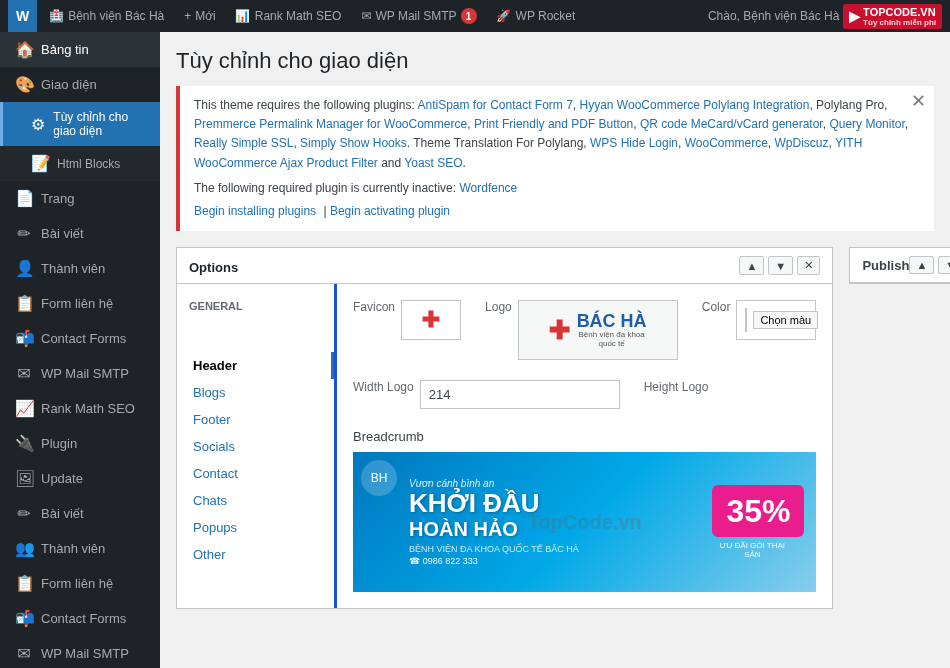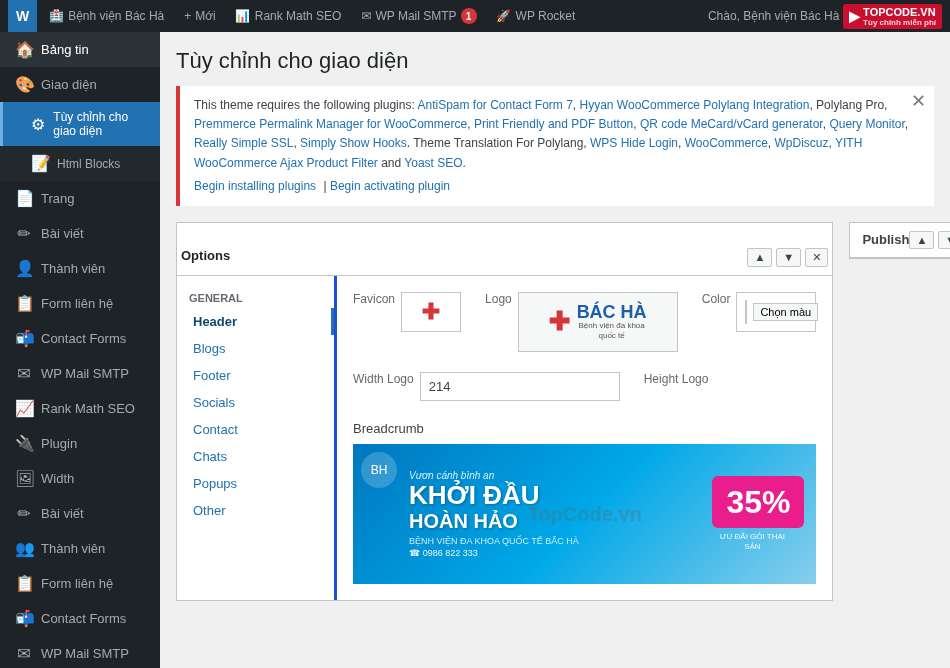--- a/index.html
+++ b/index.html
@@ -351,6 +351,10 @@
     <a href="#">YITH WooCommerce Ajax Product Filter</a>
     <span> and </span>
     <a href="#">Yoast SEO</a>.
+    <div class="notice-inactive">
+      <span>The following required plugin is currently inactive: </span>
+      <a href="#">Wordfence</a>
+    </div>
     <div class="notice-links">
       <a href="#">Begin installing plugins</a>
       <span> | </span>

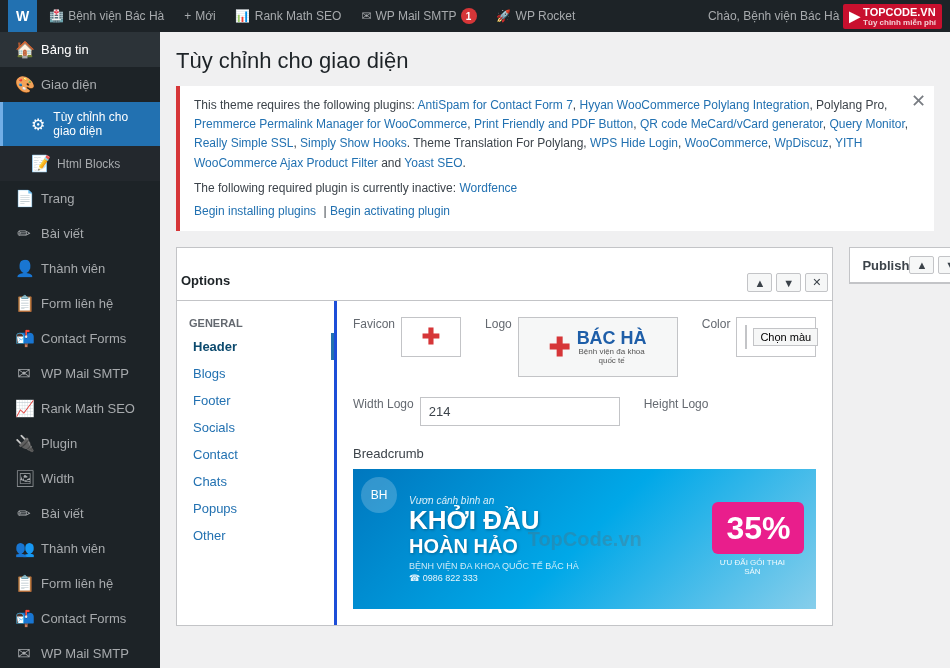--- a/index.html
+++ b/index.html
@@ -104,10 +104,9 @@
 
     
     .panel-header {
-      display: flex; align-items: flex-start; justify-content: space-between;
-      padding: 8px 4px; border-bottom: 1px solid #c3c4c7;
+      display: flex; align-items: flex-end; justify-content: space-between;
+      padding: 8px 12px; border-bottom: 1px solid #c3c4c7;
       background: #fff;
-      margin-top: 17px;
     }
     .panel-header-title { font-weight: 600; font-size: 13px; color: #1d2327; }
     .panel-controls { display: flex; gap: 4px; }

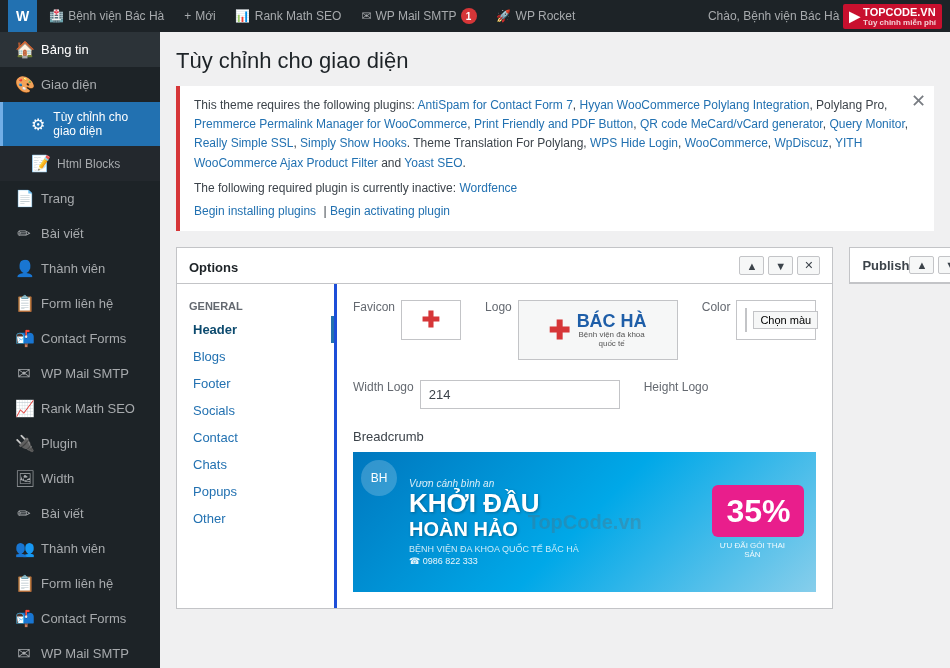--- a/index.html
+++ b/index.html
@@ -129,7 +129,7 @@
       display: block; padding: 6px 16px; color: #2271b1; cursor: pointer; font-size: 13px;
       text-decoration: none;
     }
-    .options-nav-item.active { color: #0c4a6e; font-weight: 600; border-right: 3px solid #2271b1; }
+    .options-nav-item.active { color: #000000; font-weight: 600; border-right: 3px solid #2271b1; margin-top: 36px; }
 
     
     .options-row { display: flex; gap: 24px; margin-bottom: 20px; align-items: flex-start; }

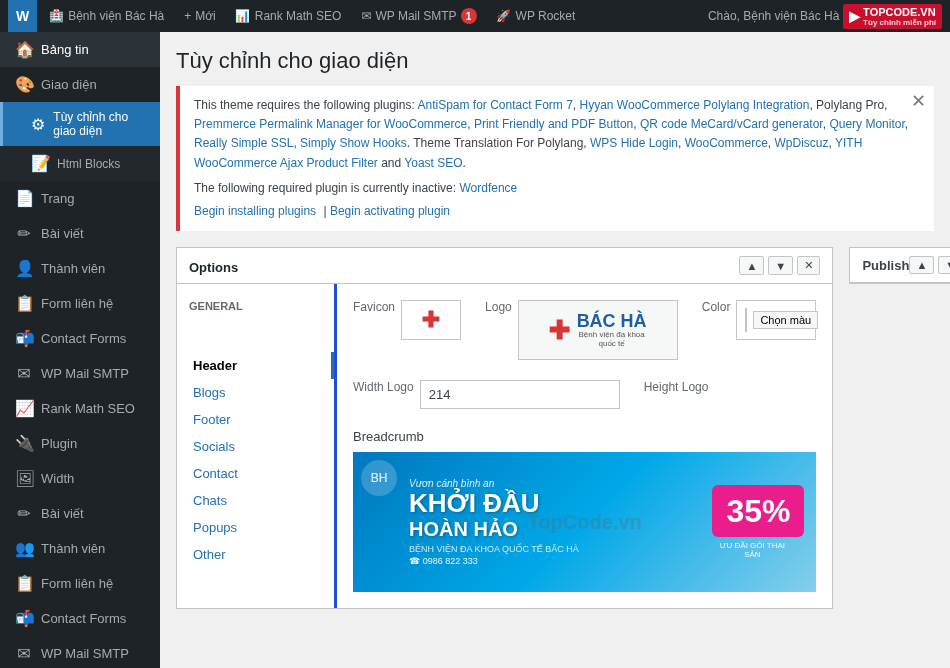--- a/index.html
+++ b/index.html
@@ -303,7 +303,7 @@
   </div>
   <div class="sidebar-item">
     <span class="sidebar-icon">🖼</span>
-    <span>Width</span>
+    <span>Update</span>
   </div>
   <div class="sidebar-item">
     <span class="sidebar-icon">✏</span>

